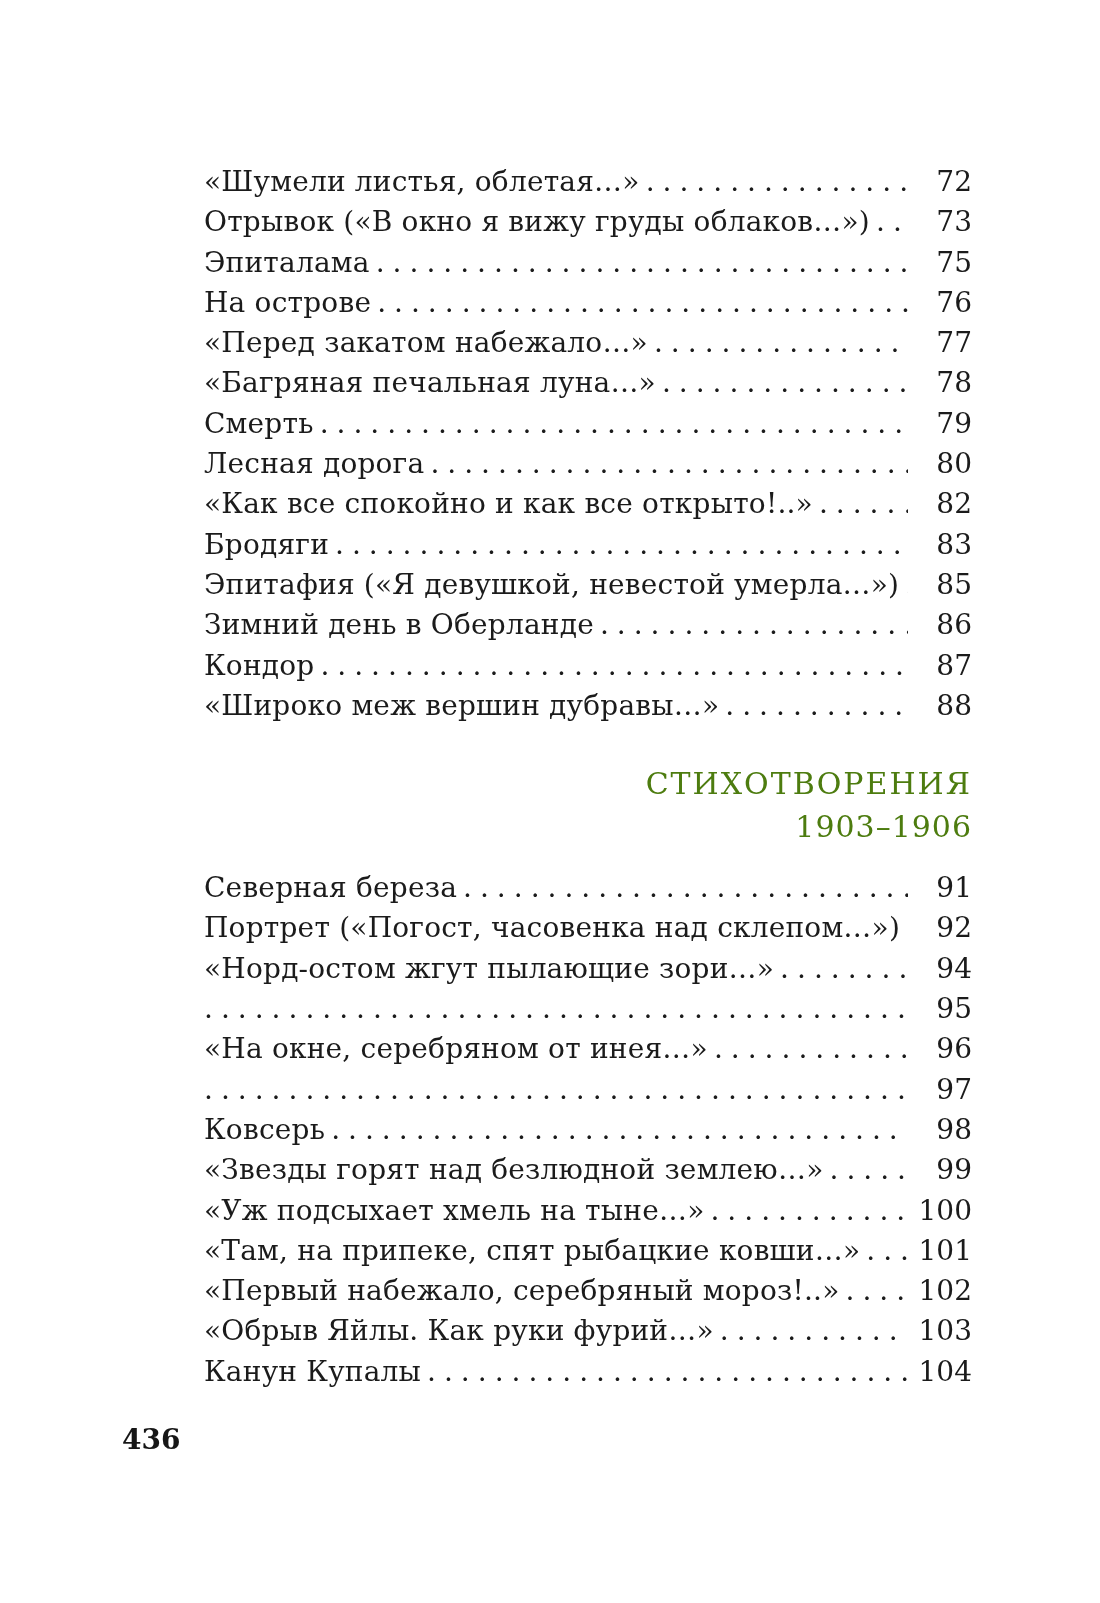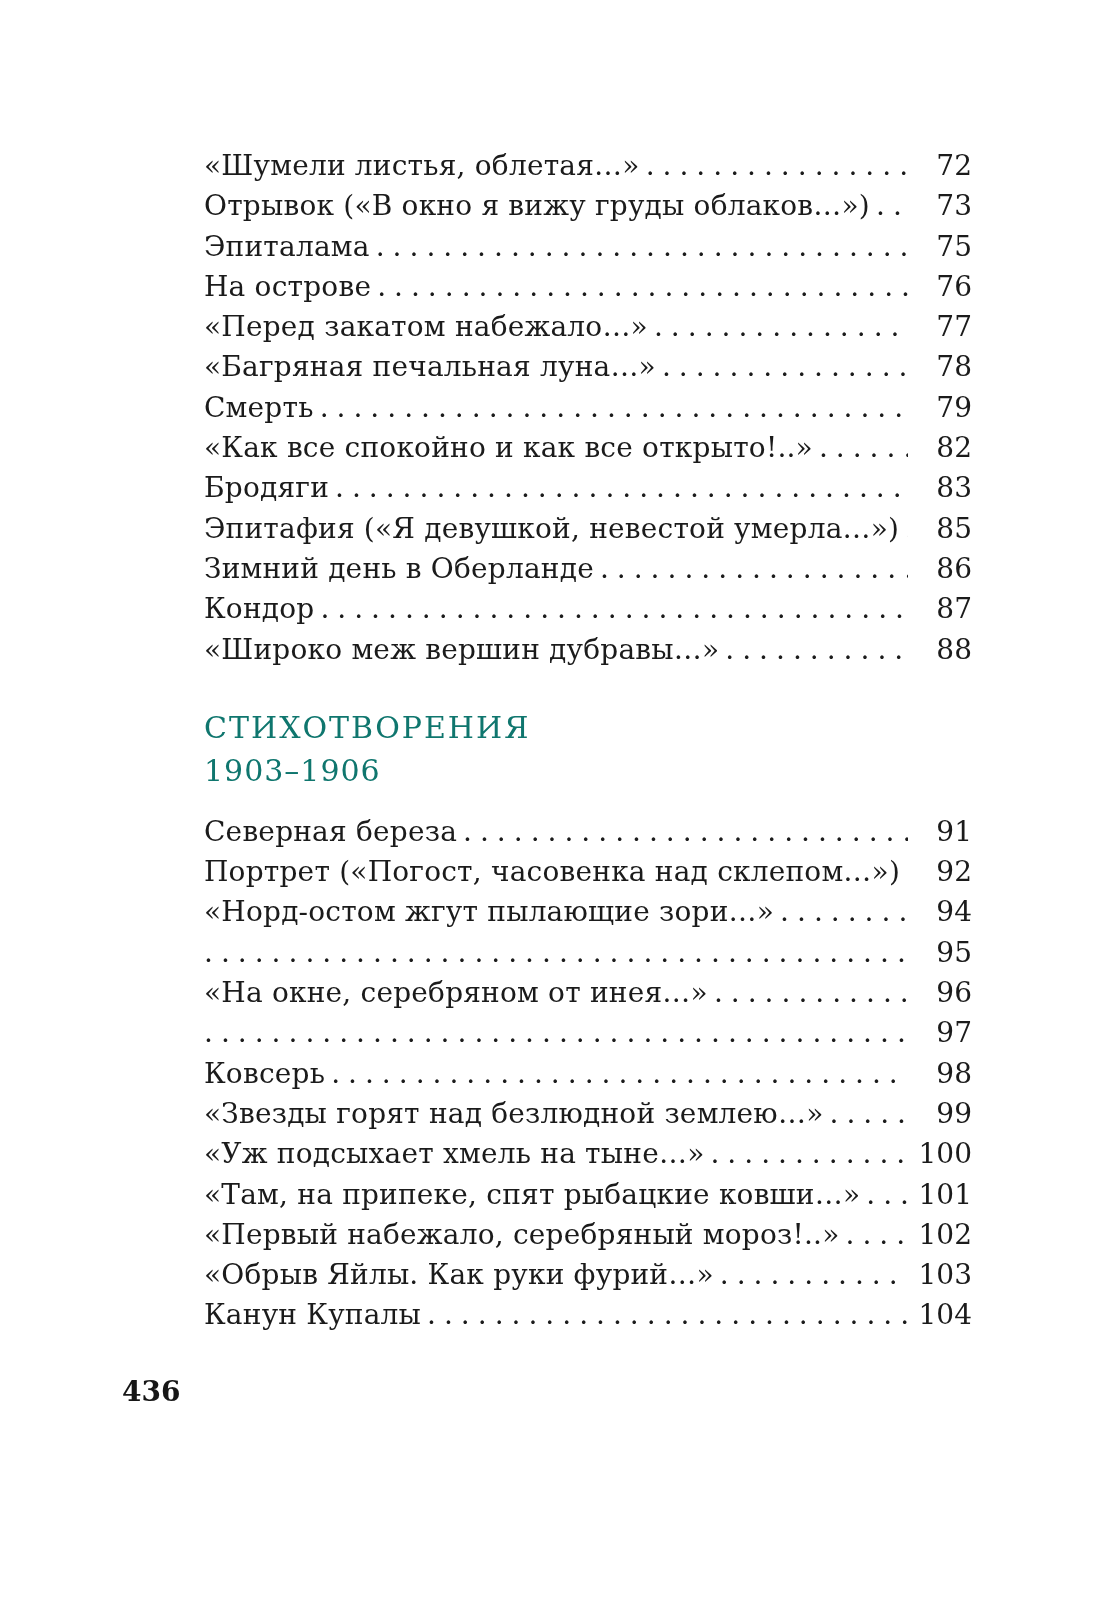--- a/index.html
+++ b/index.html
@@ -19,7 +19,7 @@
   .toc {
     position: absolute;
     left: 204px;
-    top: 0;
+    top: 16px;
     width: 768px;
   }
   .toc-block-1 { padding-top: 146px; }

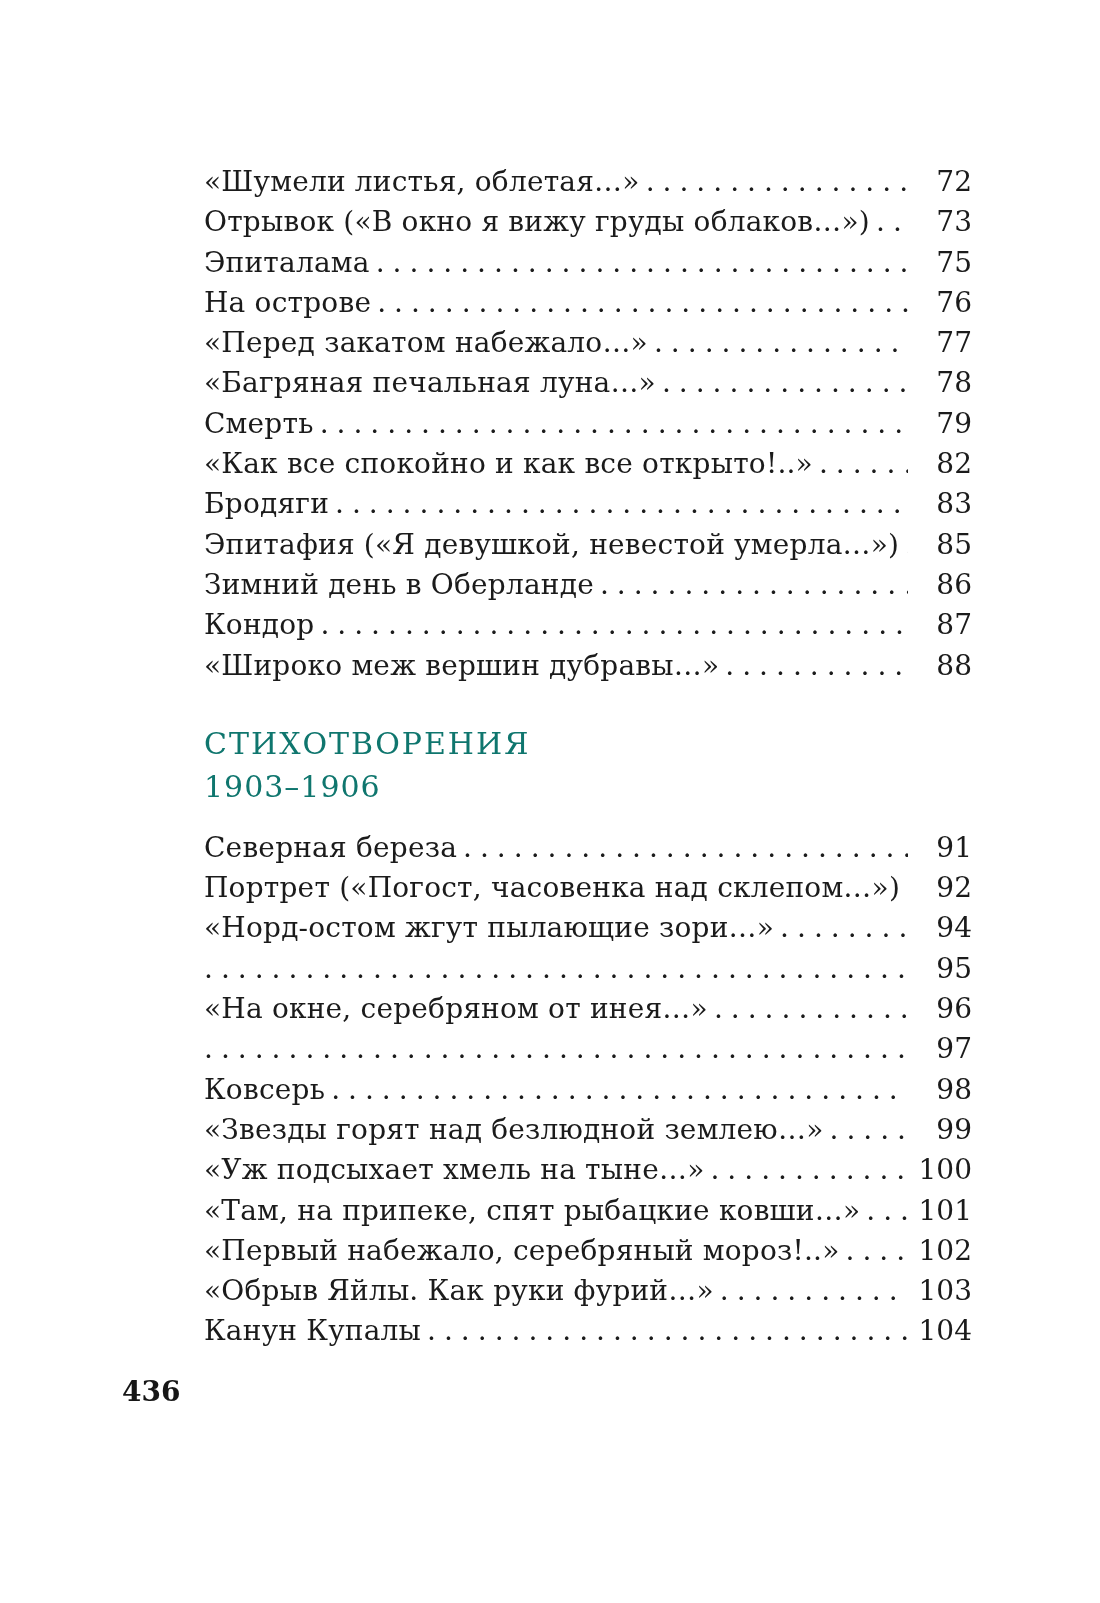--- a/index.html
+++ b/index.html
@@ -119,6 +119,11 @@
           <span class="toc-page">79</span>
         </div>
         <div class="toc-row">
+          <span class="toc-title">Лесная дорога</span>
+          <span class="toc-dots"></span>
+          <span class="toc-page">80</span>
+        </div>
+        <div class="toc-row">
           <span class="toc-title">«Как все спокойно и как все открыто!..»</span>
           <span class="toc-dots"></span>
           <span class="toc-page">82</span>

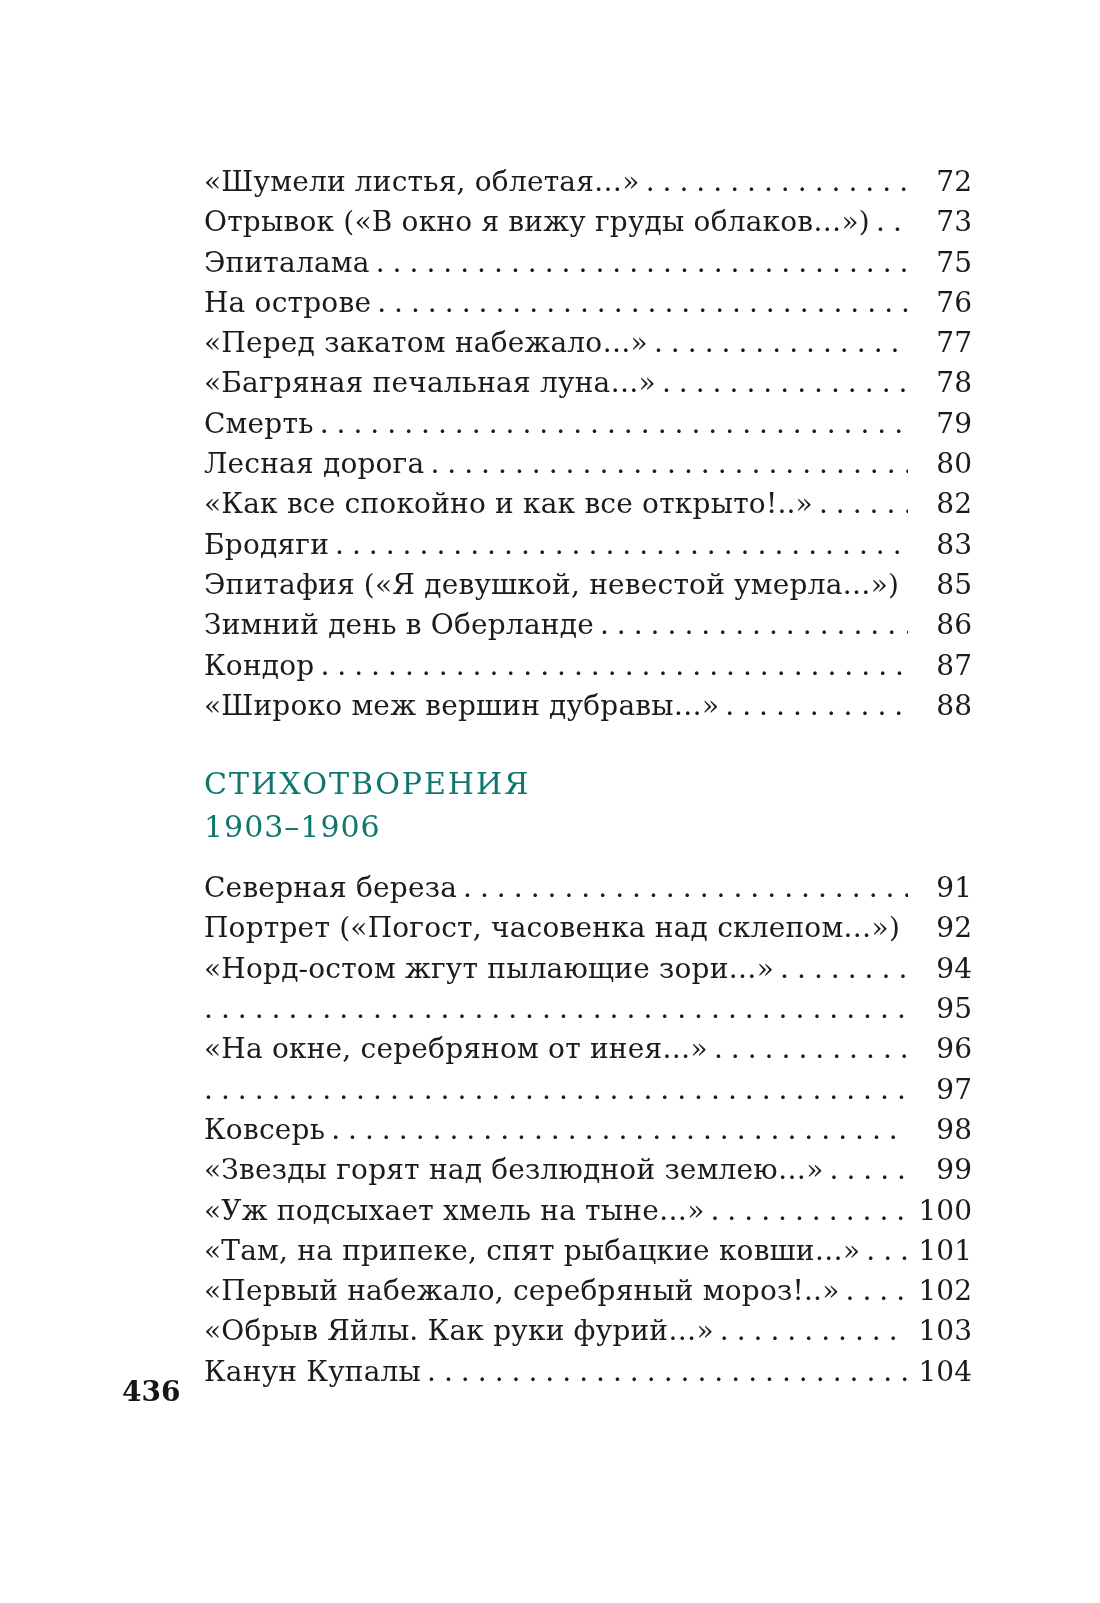--- a/index.html
+++ b/index.html
@@ -55,12 +55,12 @@
   }
   .section-heading {
     margin: 36px 0 20px 0;
-    text-align: left;
+    text-align: right;
     font-size: 30px;
     font-weight: normal;
     line-height: 43px;
     letter-spacing: 2px;
-    color: #0f766e;
+    color: #4d7c0f;
   }
   .section-heading .years { letter-spacing: 1px; }
   .folio {

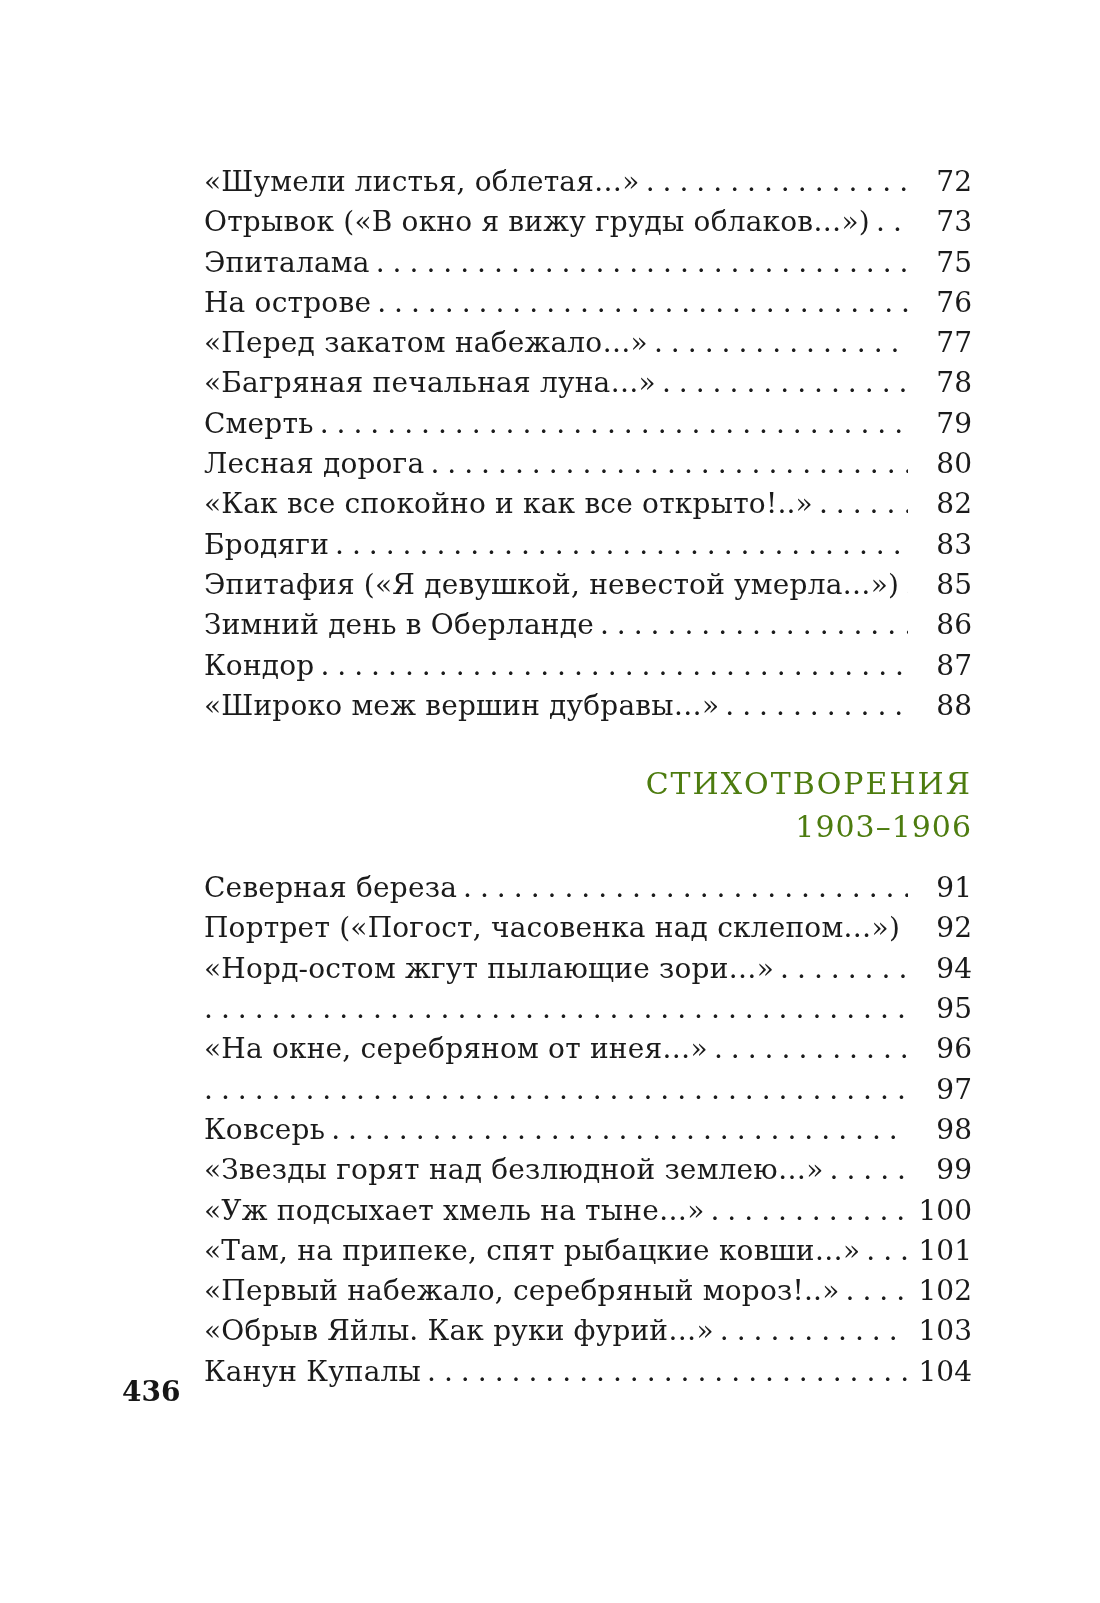--- a/index.html
+++ b/index.html
@@ -66,7 +66,7 @@
   .folio {
     position: absolute;
     left: 122px;
-    top: 1372px;
+    top: 1420px;
     line-height: 40.3px;
     font-size: 28px;
     font-weight: bold;

